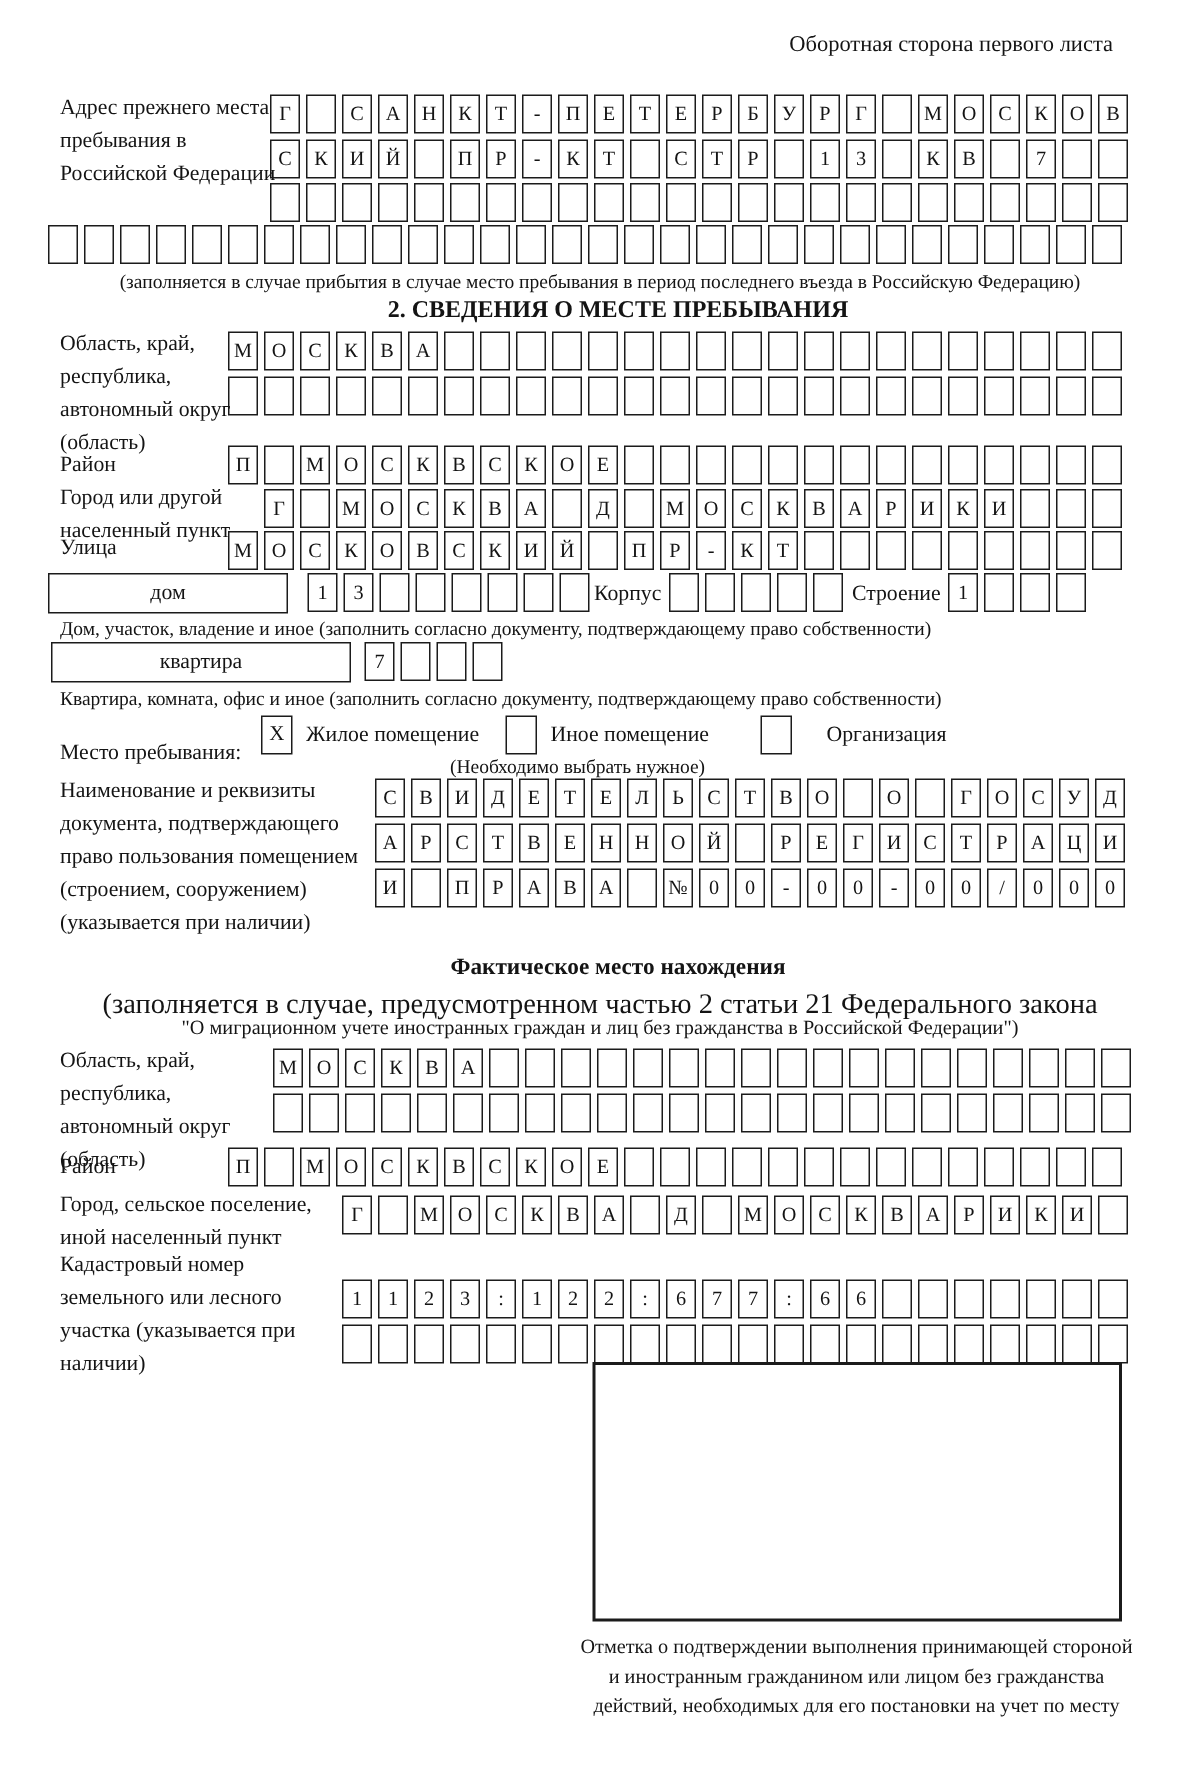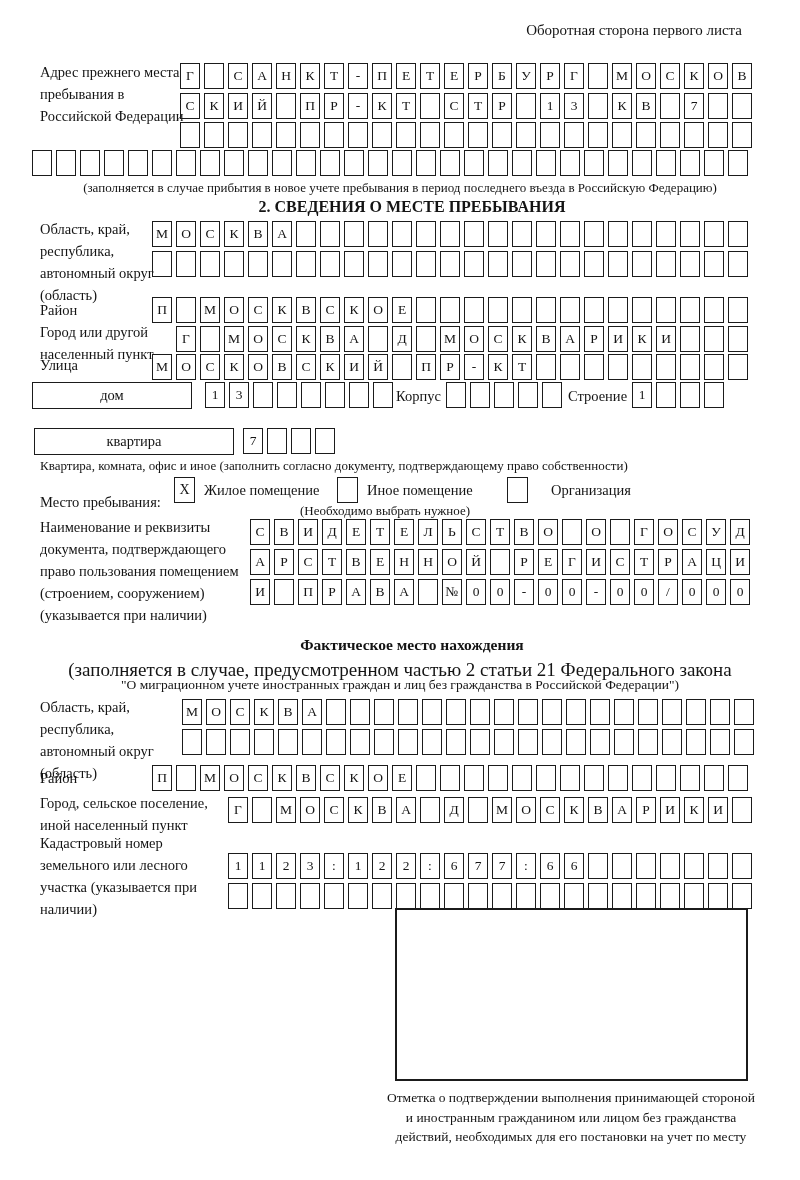--- a/index.html
+++ b/index.html
@@ -148,7 +148,7 @@
       <span class="cell"></span>
       <span class="cell"></span>
     </div>
-  <div class="abs note center" style="left:0; right:0; top:180px;">(заполняется в случае прибытия в новое учете пребывания в период последнего въезда в Российскую Федерацию)</div>
+  <div class="abs note center" style="left:0; right:0; top:180px;">(заполняется в случае прибытия в случае место пребывания в период последнего въезда в Российскую Федерацию)</div>
 
   <div class="abs center bold" style="left:0; right:0; top:198px; font-size:16px;">2. СВЕДЕНИЯ О МЕСТЕ ПРЕБЫВАНИЯ</div>
 

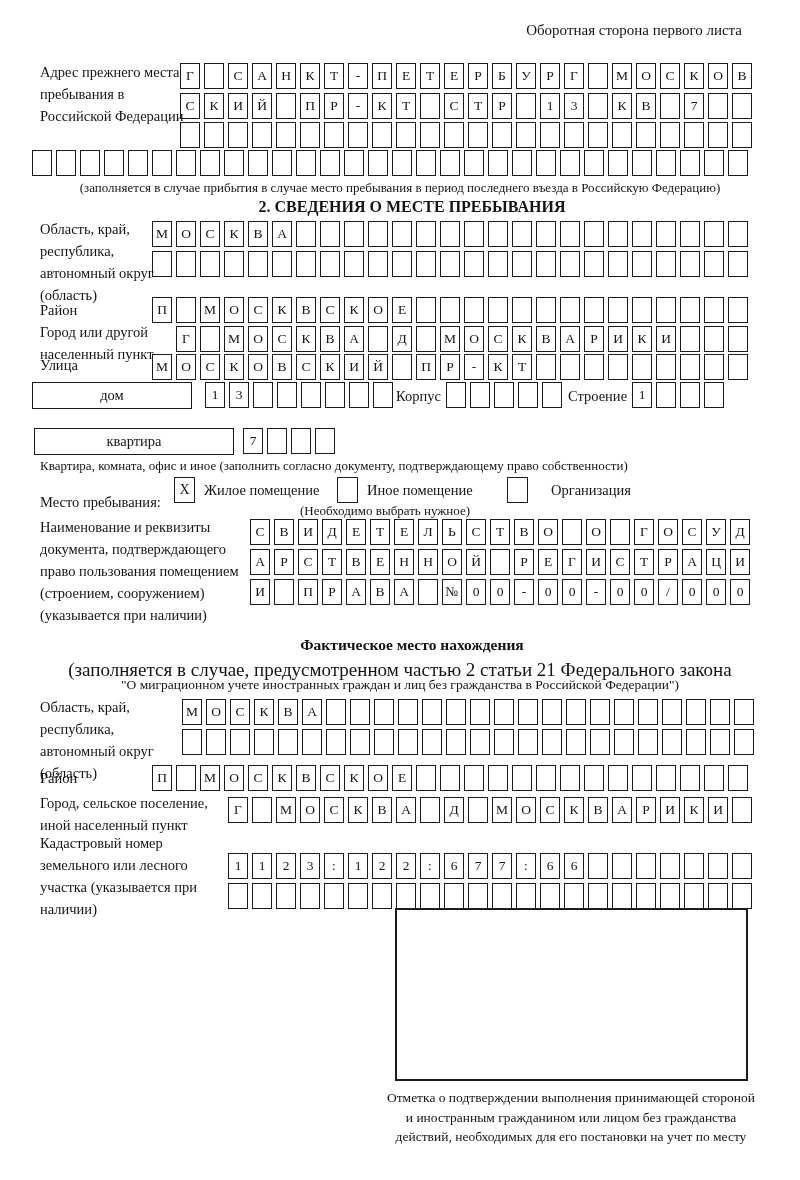--- a/index.html
+++ b/index.html
@@ -320,6 +320,7 @@
       <span class="cell"></span>
       <span class="cell"></span>
     </div>
+  <div class="abs note" style="left:40px; top:411px;">Дом, участок, владение и иное (заполнить согласно документу, подтверждающему право собственности)</div>
 
   <div class="abs wide-box" style="left:34px; top:428px; width:200px;">квартира</div>
   <div class="abs cells" style="left:243px; top:428px;">

